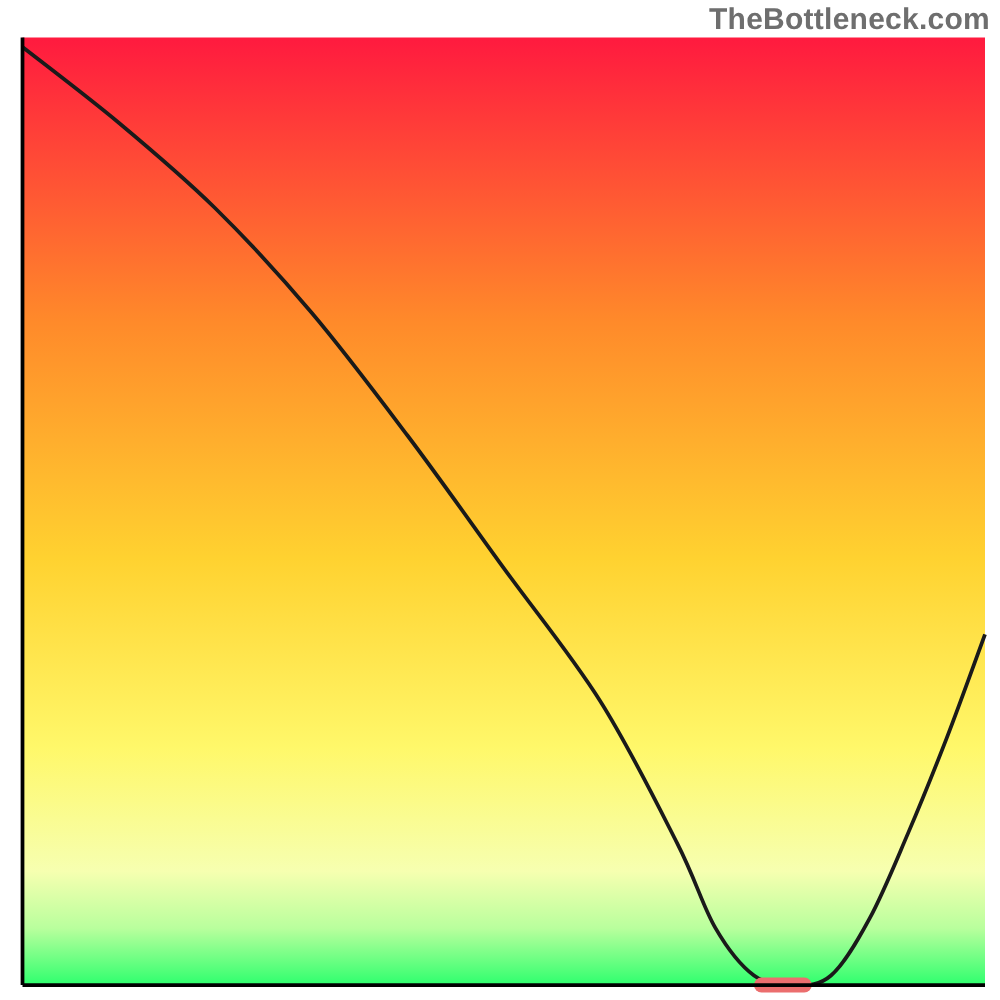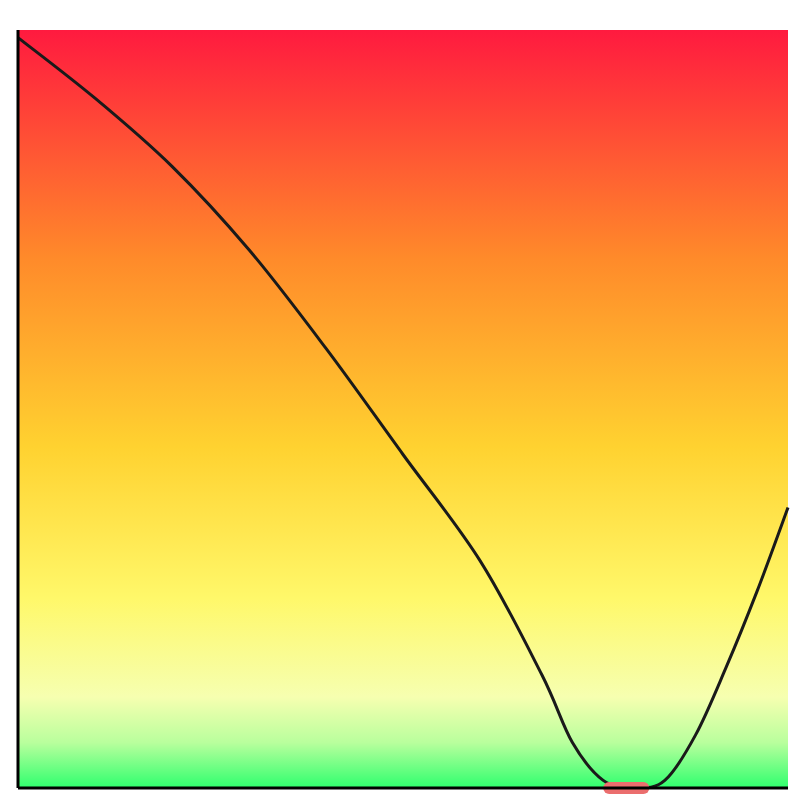--- a/index.html
+++ b/index.html
@@ -33,6 +33,7 @@
 <body>
 
 <div class="stage">
+  <div class="watermark">TheBottleneck.com</div>
 
   <svg id="chart-svg" width="800" height="800" viewBox="0 0 800 800">
     <defs>

